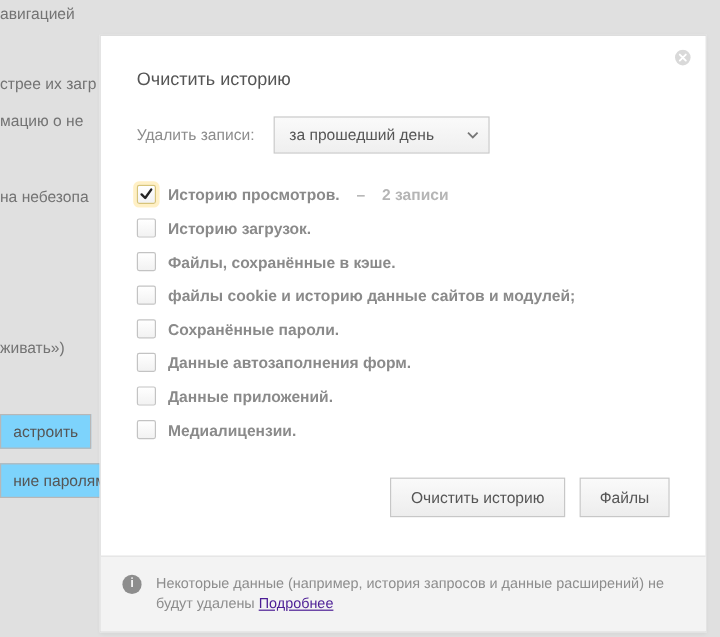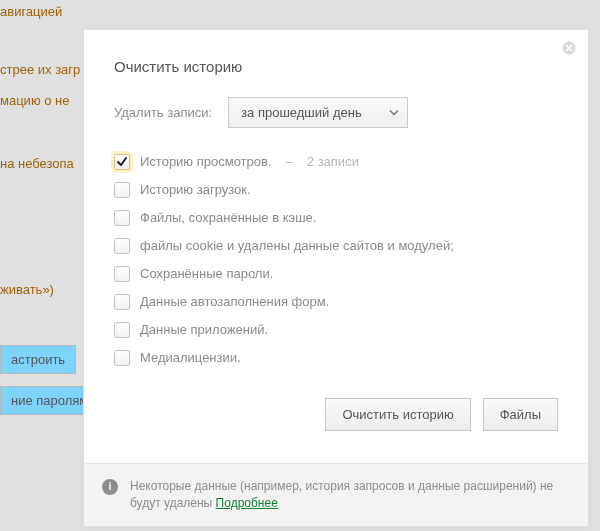--- a/index.html
+++ b/index.html
@@ -19,7 +19,7 @@
   }
   .bg .frag {
     position: absolute;
-    color: #a16207;
+    color: #737373;
     white-space: nowrap;
   }
   .bg .btn-ghost {

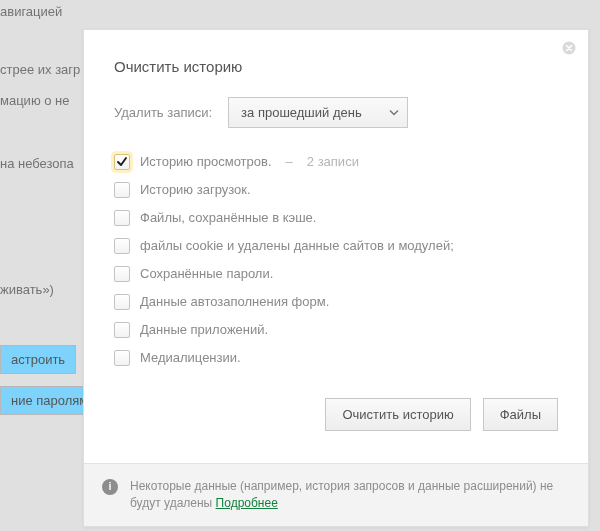--- a/index.html
+++ b/index.html
@@ -83,7 +83,7 @@
   .select .chev svg { width: 10px; height: 10px; }
 
   .list { display: flex; flex-direction: column; gap: 12px; margin-bottom: 20px; }
-  .item { display: flex; align-items: flex-start; gap: 10px; }
+  .item { display: flex; align-items: flex-end; gap: 10px; font-weight: bold; }
 
   .cb {
     width: 16px; height: 16px;

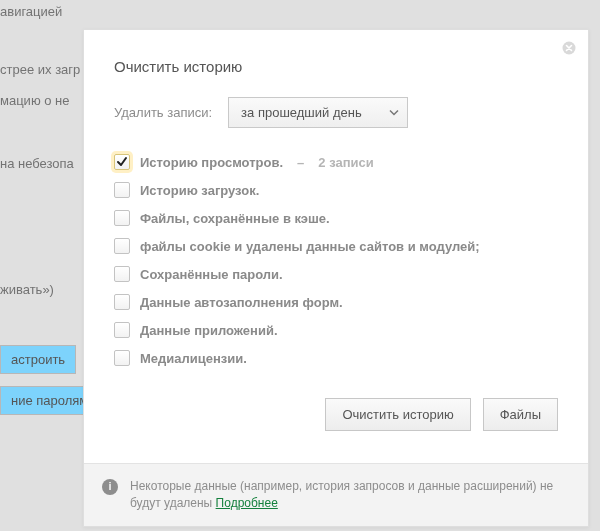--- a/index.html
+++ b/index.html
@@ -192,7 +192,7 @@
         </div>
         <div class="item">
           <span class="cb"></span>
-          <span class="item-label">файлы cookie и удалены данные сайтов и модулей;</span>
+          <span class="item-label">файлы cookie и историю данные сайтов и модулей;</span>
         </div>
         <div class="item">
           <span class="cb"></span>

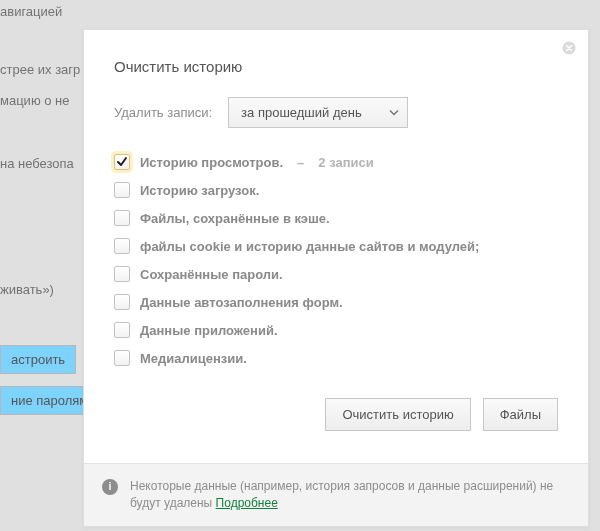--- a/index.html
+++ b/index.html
@@ -130,7 +130,7 @@
     flex-shrink: 0;
     margin-top: 1px;
   }
-  .footer a { color: #15803d; text-decoration: underline; cursor: pointer; }
+  .footer a { color: #4c1d95; text-decoration: underline; cursor: pointer; }
 </style>
 </head>
 <body>

